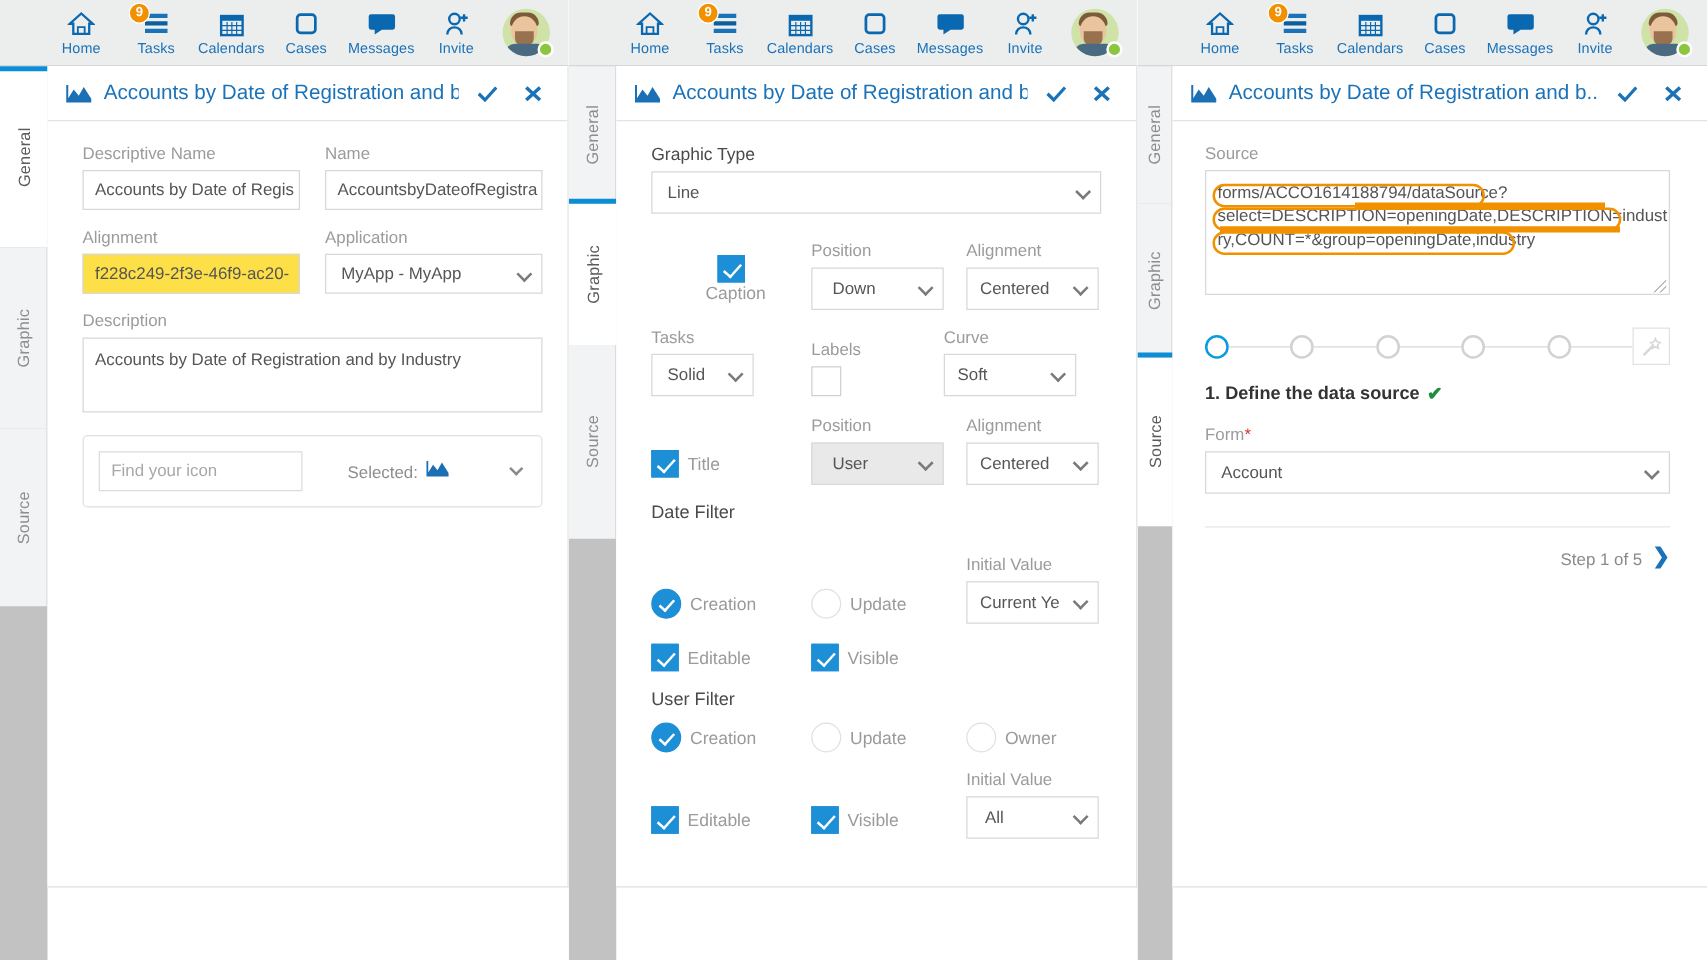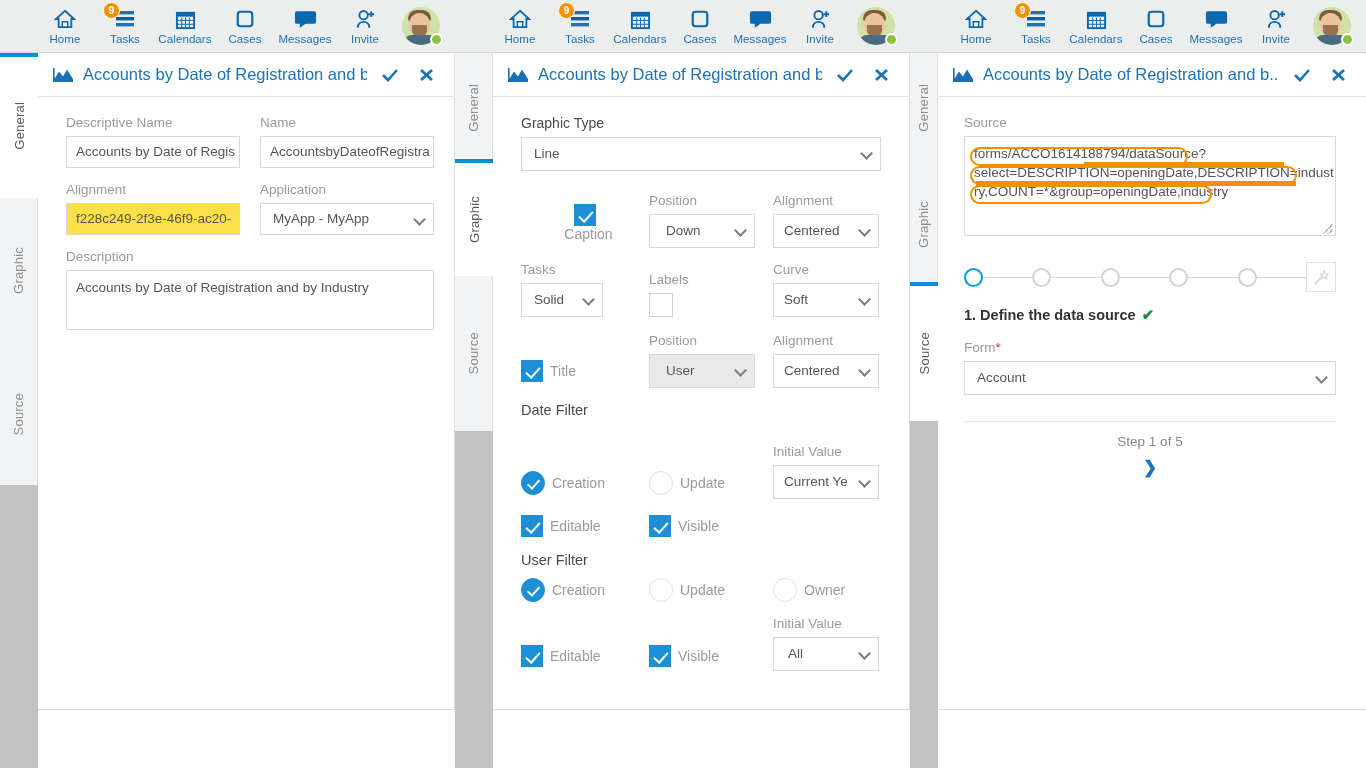--- a/index.html
+++ b/index.html
@@ -480,7 +480,7 @@
               <span class="lbl">Labels</span>
               <span class="chk" style="display:block;width:24px;height:24px;margin-top:4px;"></span>
             </div>
-            <div style="width:106px;margin-left:18px;">
+            <div style="width:106px;">
               <span class="lbl">Curve</span>
               <div class="sel" style="height:34px;line-height:32px;padding-left:10px;">Soft</div>
             </div>

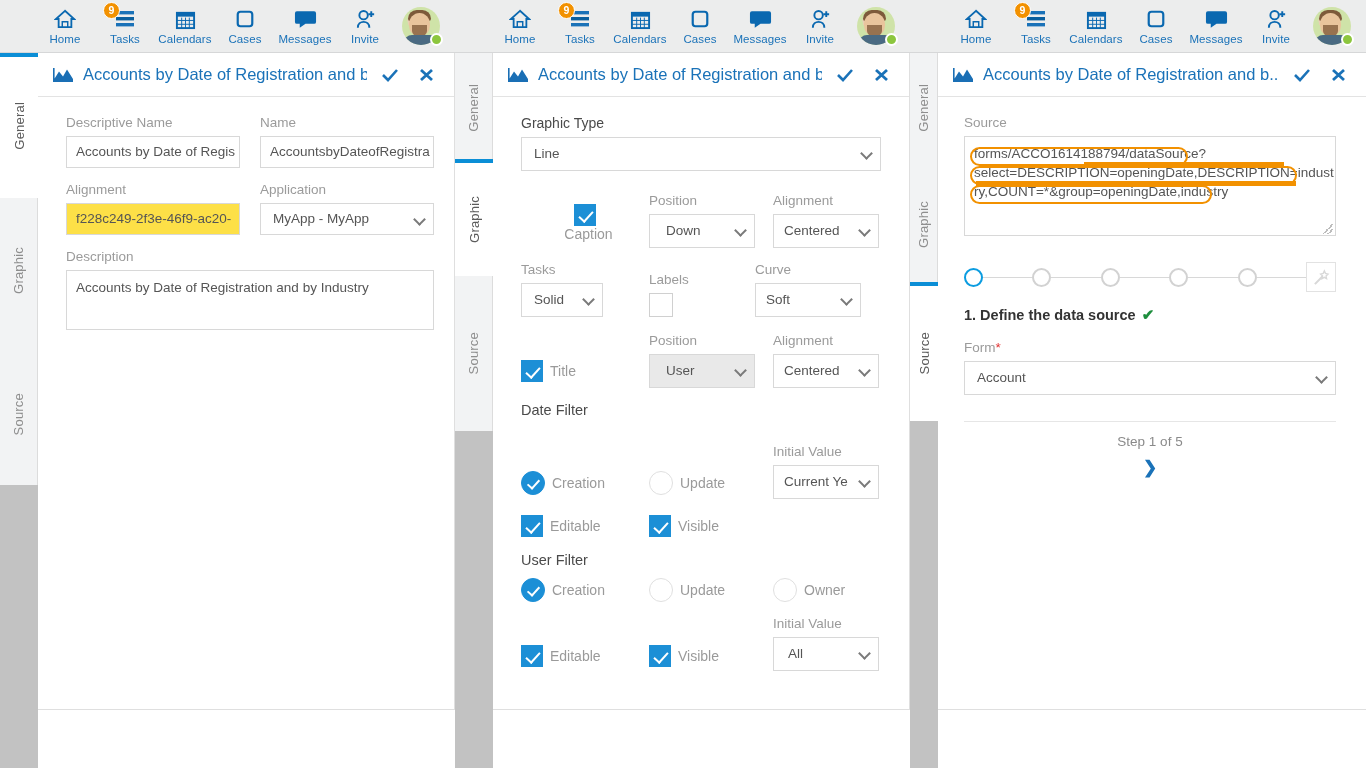--- a/index.html
+++ b/index.html
@@ -332,6 +332,18 @@
           </div>
 
           <div>
+            <div class="iconbox">
+              <div class="find">Find your icon</div>
+              <div class="selwrap">
+                <span class="sellbl">Selected:</span>
+                <span>
+                  <svg width="20" height="15" viewBox="0 0 22 17">
+                      <path d="M1 16 V2 h1.6 v10.5 L7 5.5 l4 5 l4-7 l6 9.5 V16 Z" fill="#1a6fb5"></path>
+                    </svg>
+                </span>
+              </div>
+              <span class="chev"></span>
+            </div>
           </div>
         </div>
       </div>

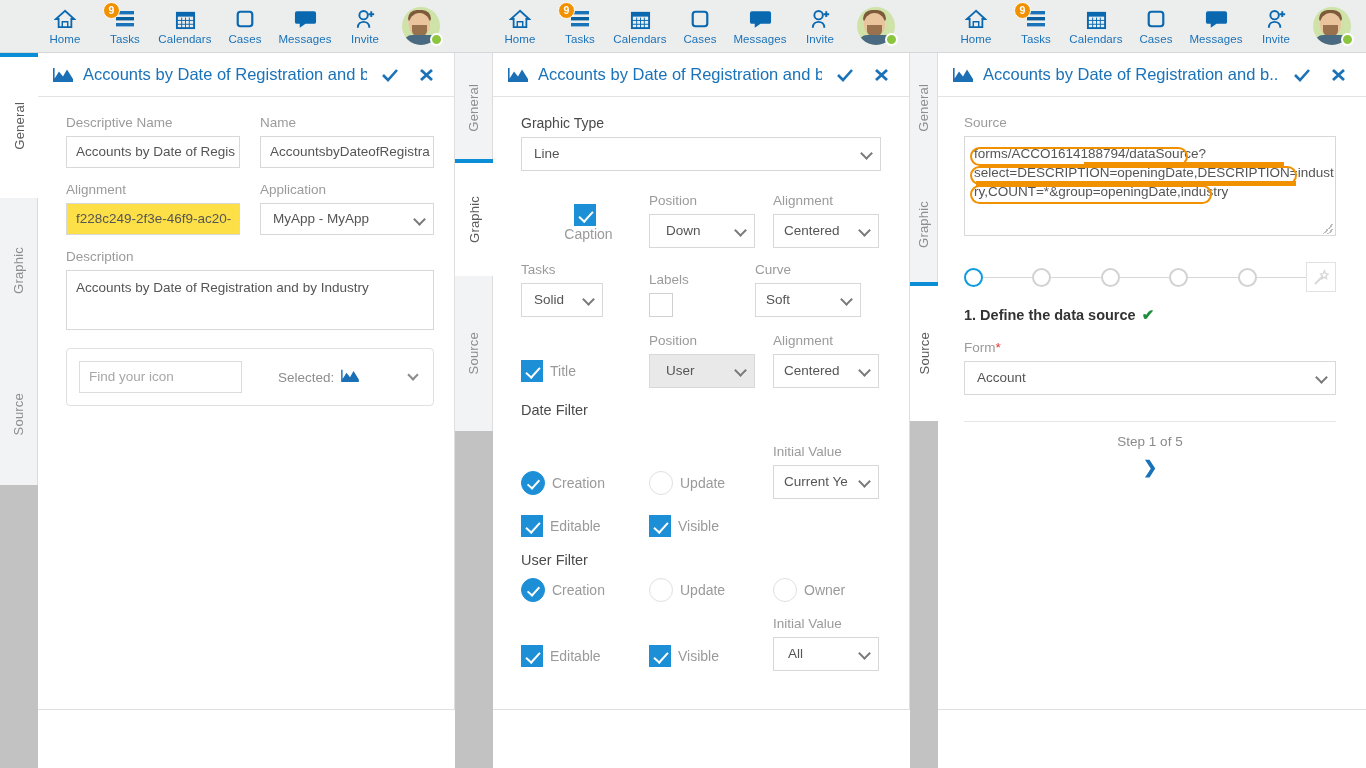--- a/index.html
+++ b/index.html
@@ -173,8 +173,8 @@
   .ok-check { color: #1e8e3e; font-size: 15px; }
   .req { color: #e03131; }
   .hr { height: 1px; background: #e6e6e6; margin: 26px 0 12px 0; }
-  .stepnav { display: flex; align-items: center; justify-content: flex-end; gap: 8px;
-             font-size: 13.5px; color: #8a8a8a; flex-direction: column; }
+  .stepnav { display: flex; align-items: flex-end; justify-content: flex-end; gap: 8px;
+             font-size: 13.5px; color: #8a8a8a; }
   .stepnav .arrow { color: #1a72b8; font-size: 17px; font-weight: bold; }
 
   

